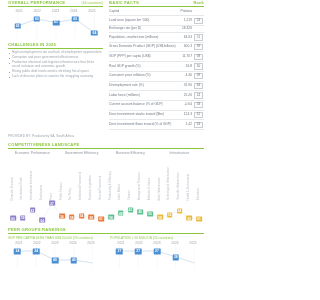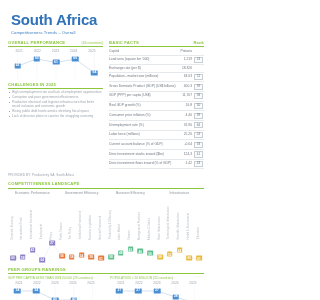--- a/index.html
+++ b/index.html
@@ -121,10 +121,6 @@
 
 <div class="page">
 
-  <div class="header">
-    <div class="country-title">South Africa</div>
-    <div class="country-sub">Competitiveness Trends – Overall</div>
-  </div>
 
   <div class="cols">
 

